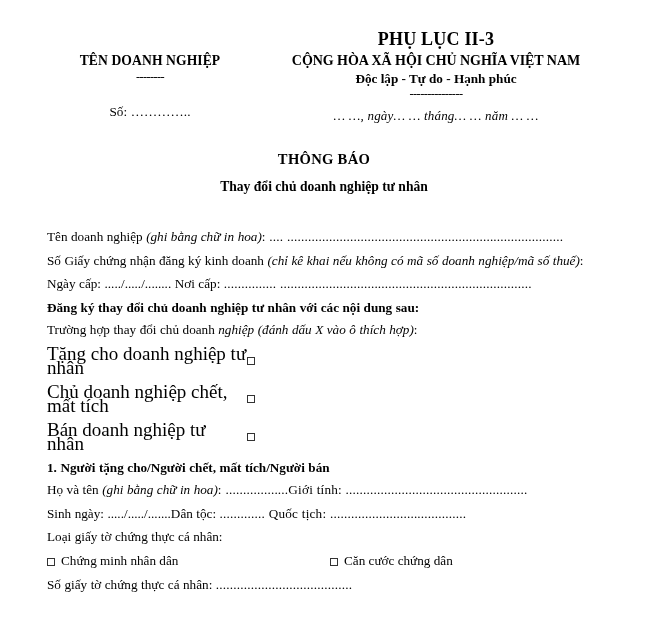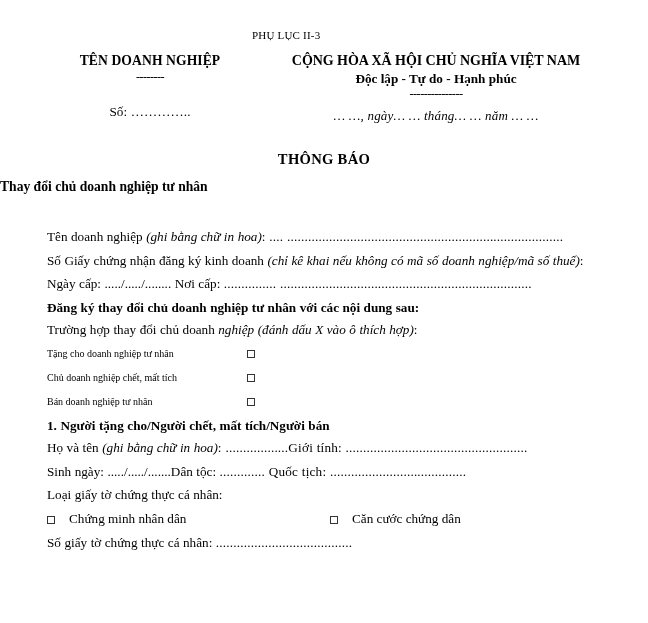--- a/index.html
+++ b/index.html
@@ -29,9 +29,9 @@
     top: 30px;
     left: 252px;
     width: 368px;
-    text-align: left;
-    font-weight: normal;
-    font-size: 11px;
+    text-align: center;
+    font-weight: bold;
+    font-size: 18px;
     letter-spacing: .2px;
   }
   .hdr-left {

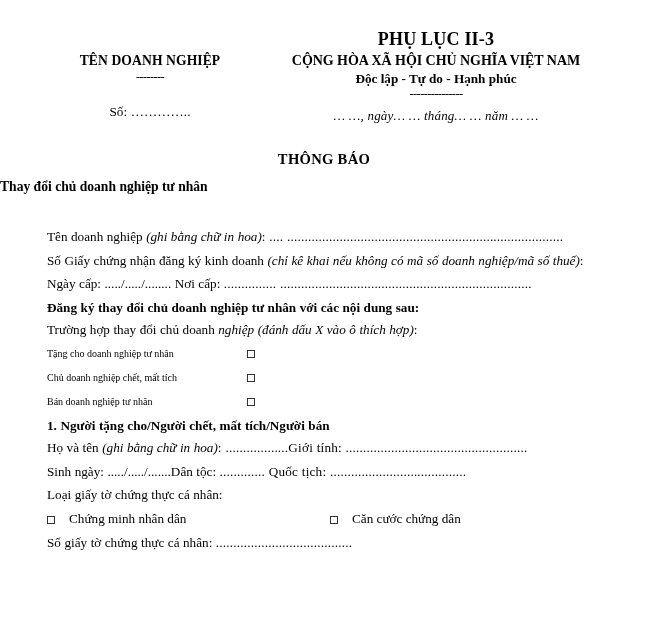--- a/index.html
+++ b/index.html
@@ -102,7 +102,7 @@
     top: 180px;
     left: 0;
     width: 648px;
-    text-align: left;
+    text-align: center;
     font-weight: bold;
     font-size: 13.6px;
   }

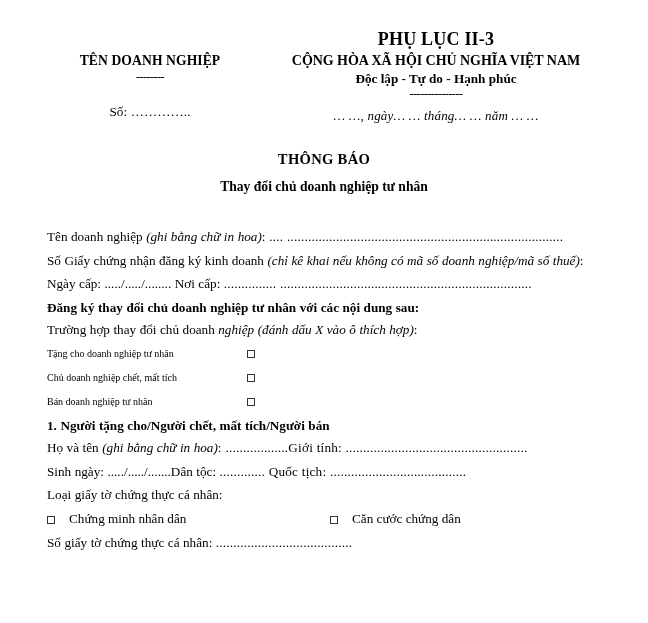--- a/index.html
+++ b/index.html
@@ -138,7 +138,7 @@
   .opt-row {
     display: flex;
     align-items: center;
-    font-size: 10px;
+    font-size: 19px;
     line-height: 14px;
     margin-bottom: 10px;
   }

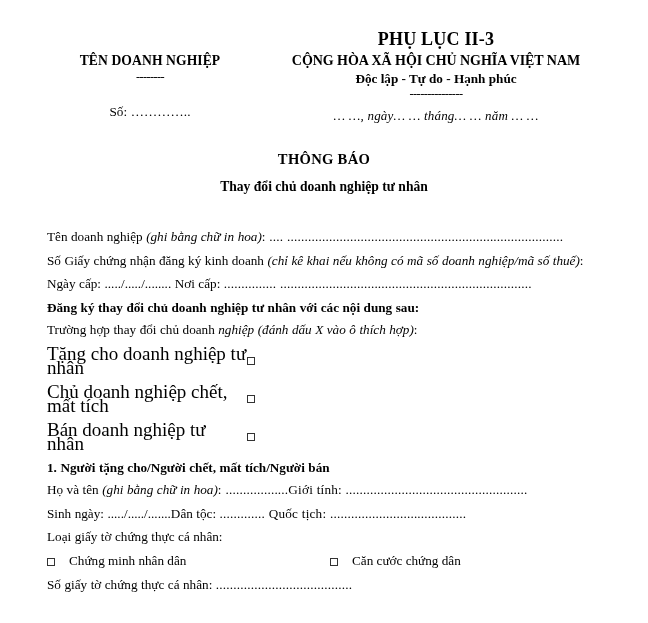--- a/index.html
+++ b/index.html
@@ -163,7 +163,6 @@
   .idcol {
     display: flex;
     align-items: center;
-    gap: 8px;
   }
   .idcol.left { width: 283px; flex: 0 0 283px; }
   .idcol .cbox { margin-right: 6px; position: relative; top: 1px; }

